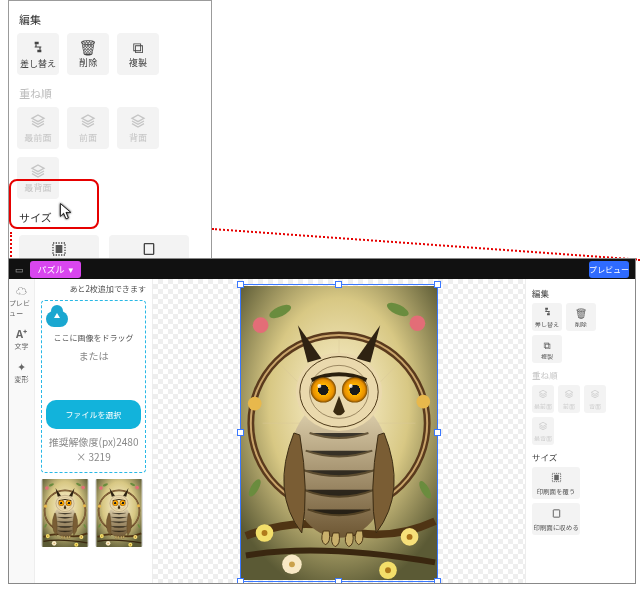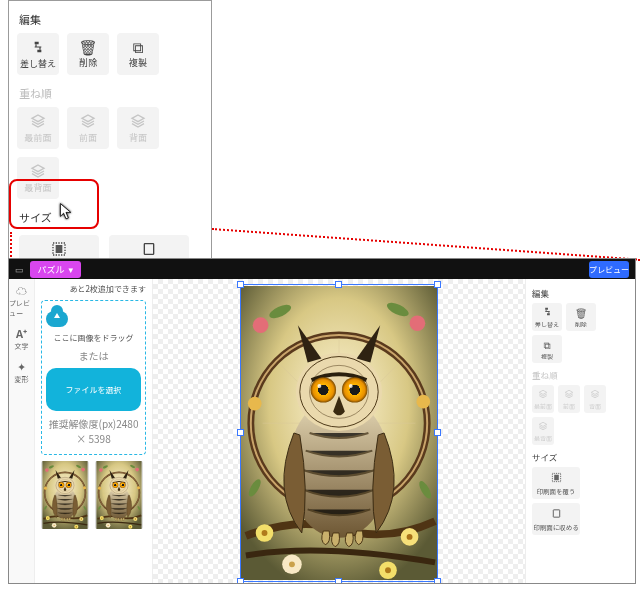--- a/index.html
+++ b/index.html
@@ -116,7 +116,7 @@
   }
   .drop small{ font-size:10px; color:#888;}
   .pick-btn{
-    background:#12b3db; color:#fff; font-size:8px; padding:16px 9px; border-radius:10px; cursor:pointer;
+    background:#12b3db; color:#fff; font-size:8px; padding:9px 9px; border-radius:10px; cursor:pointer;margin-top:32px;
   }
   .thumbs{ display:flex; gap:6px; }
   .thumb{

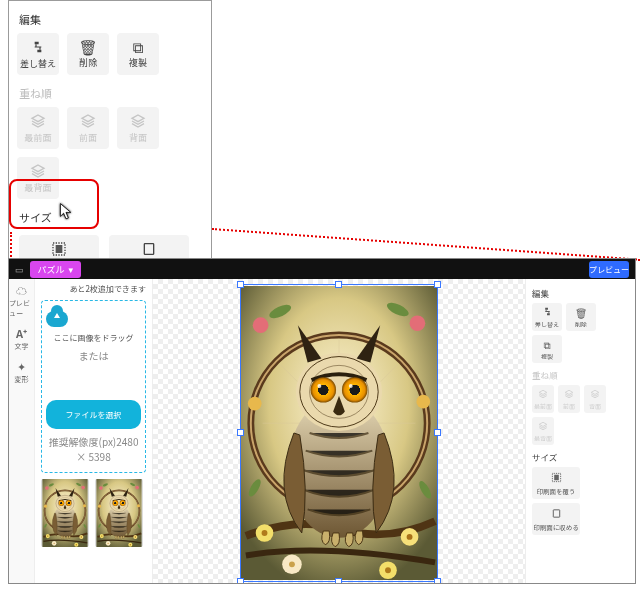--- a/index.html
+++ b/index.html
@@ -420,7 +420,7 @@
           <div class="pick-btn">
             <span>ファイルを選択</span>
           </div>
-          <small>推奨解像度(px)2480 × 5398</small>
+          <small>推奨解像度(px)2480 × 3219</small>
         </div>
         <div class="thumbs">
           <div class="thumb">

